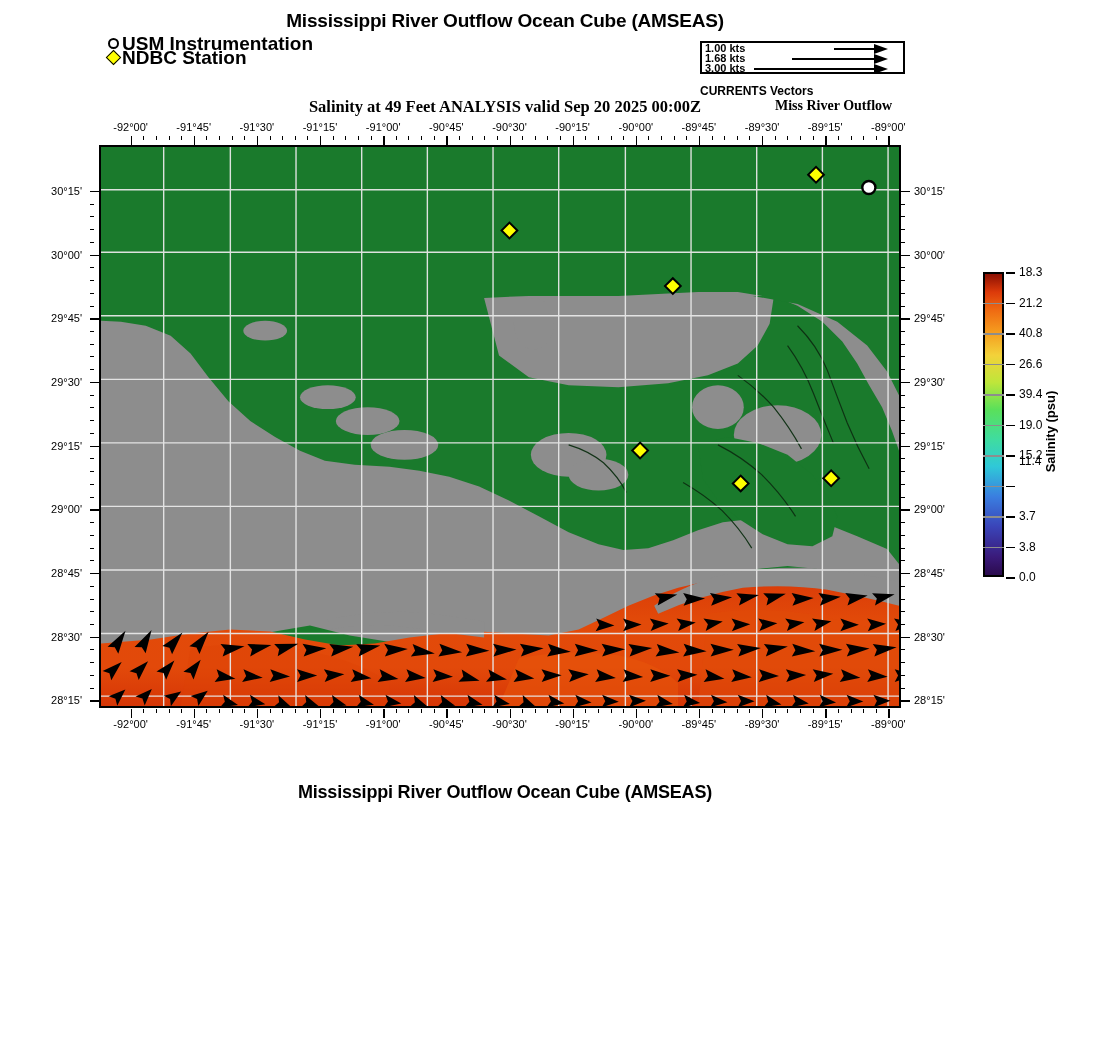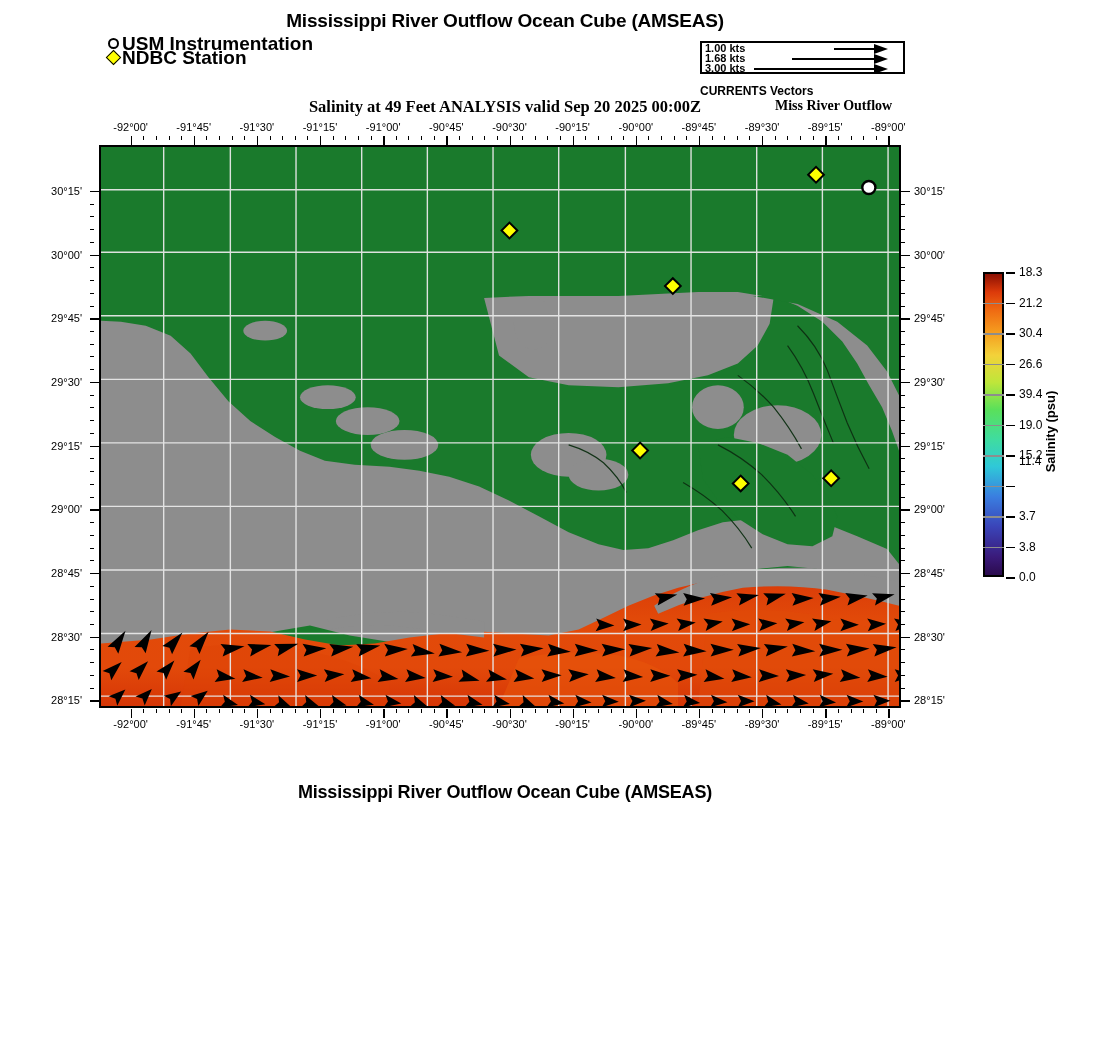--- a/index.html
+++ b/index.html
@@ -1108,7 +1108,7 @@
     <div class="cb-lbl" style="top:302.5px">21.2</div>
     <div class="cb-inner" style="top:302.5px"></div>
     <div class="cb-tick" style="top:333.0px"></div>
-    <div class="cb-lbl" style="top:333.0px">30.4</div>
+    <div class="cb-lbl" style="top:333.0px">40.8</div>
     <div class="cb-inner" style="top:333.0px"></div>
     <div class="cb-tick" style="top:363.5px"></div>
     <div class="cb-lbl" style="top:363.5px">26.6</div>

